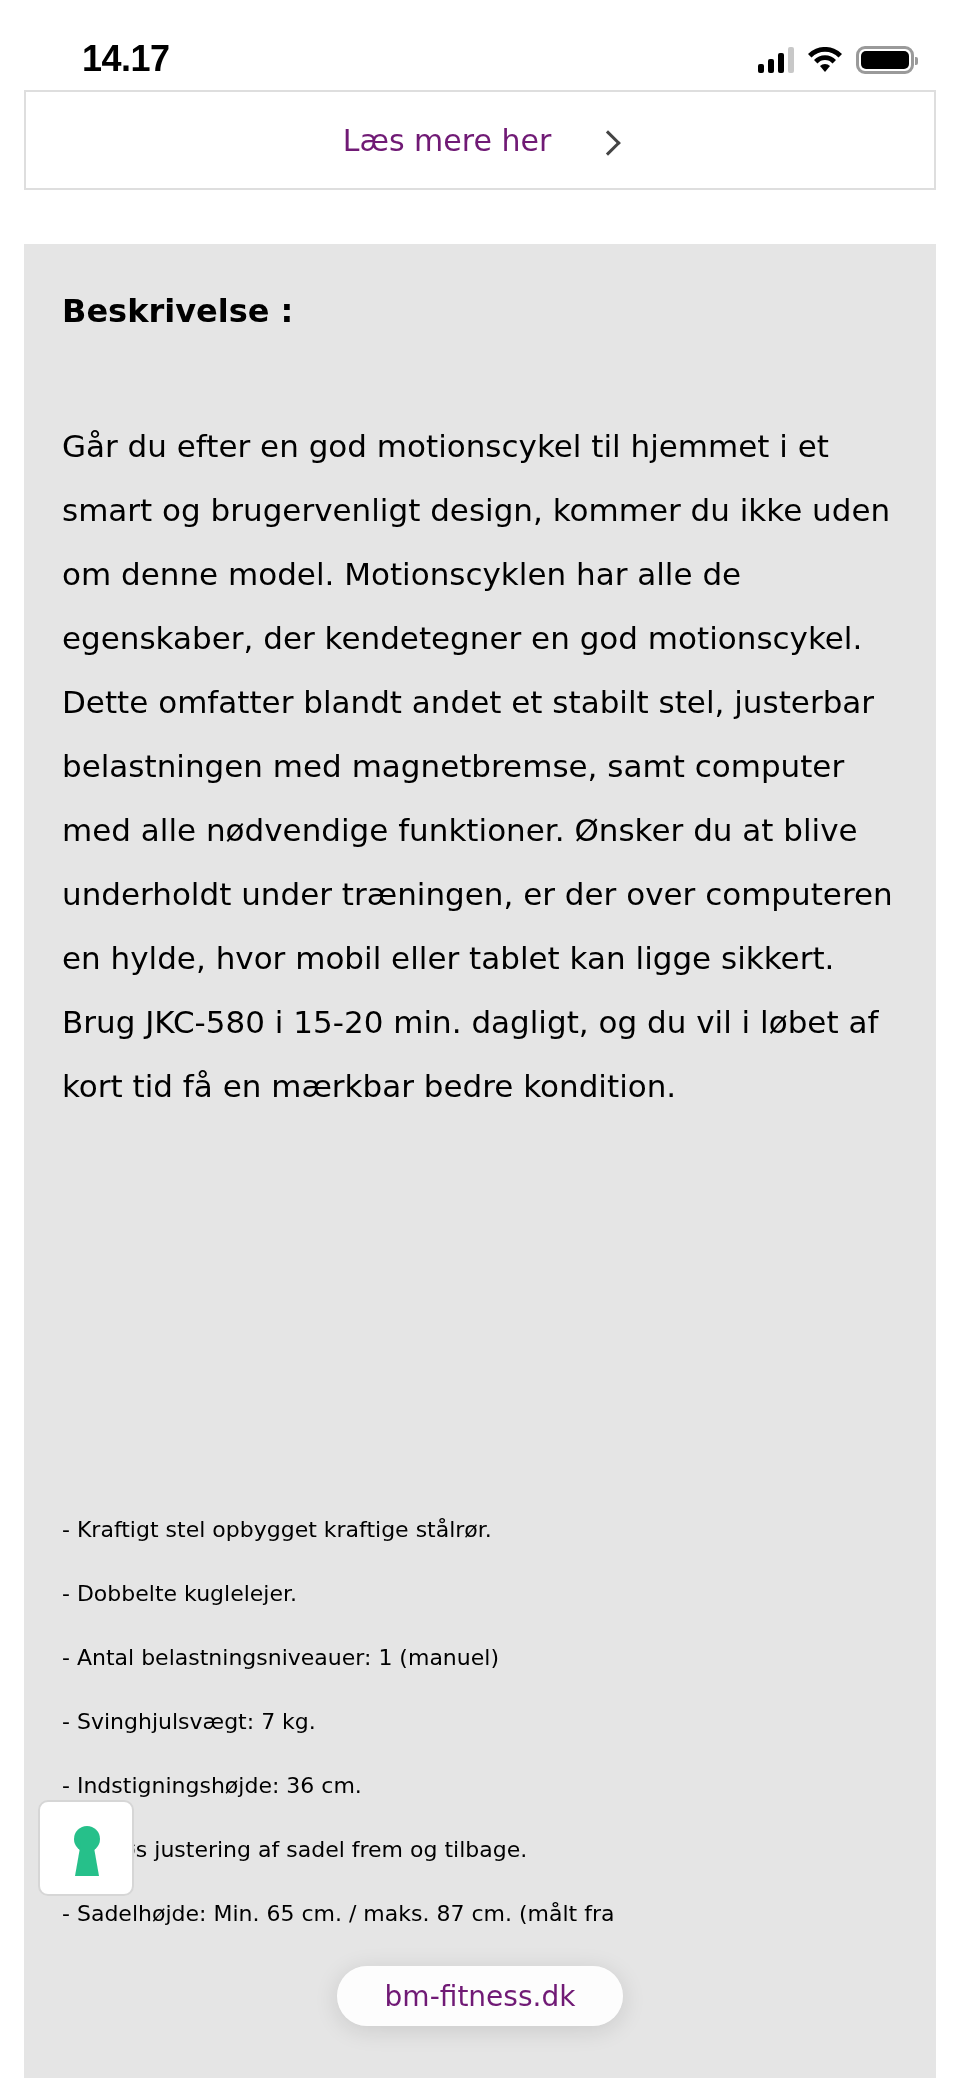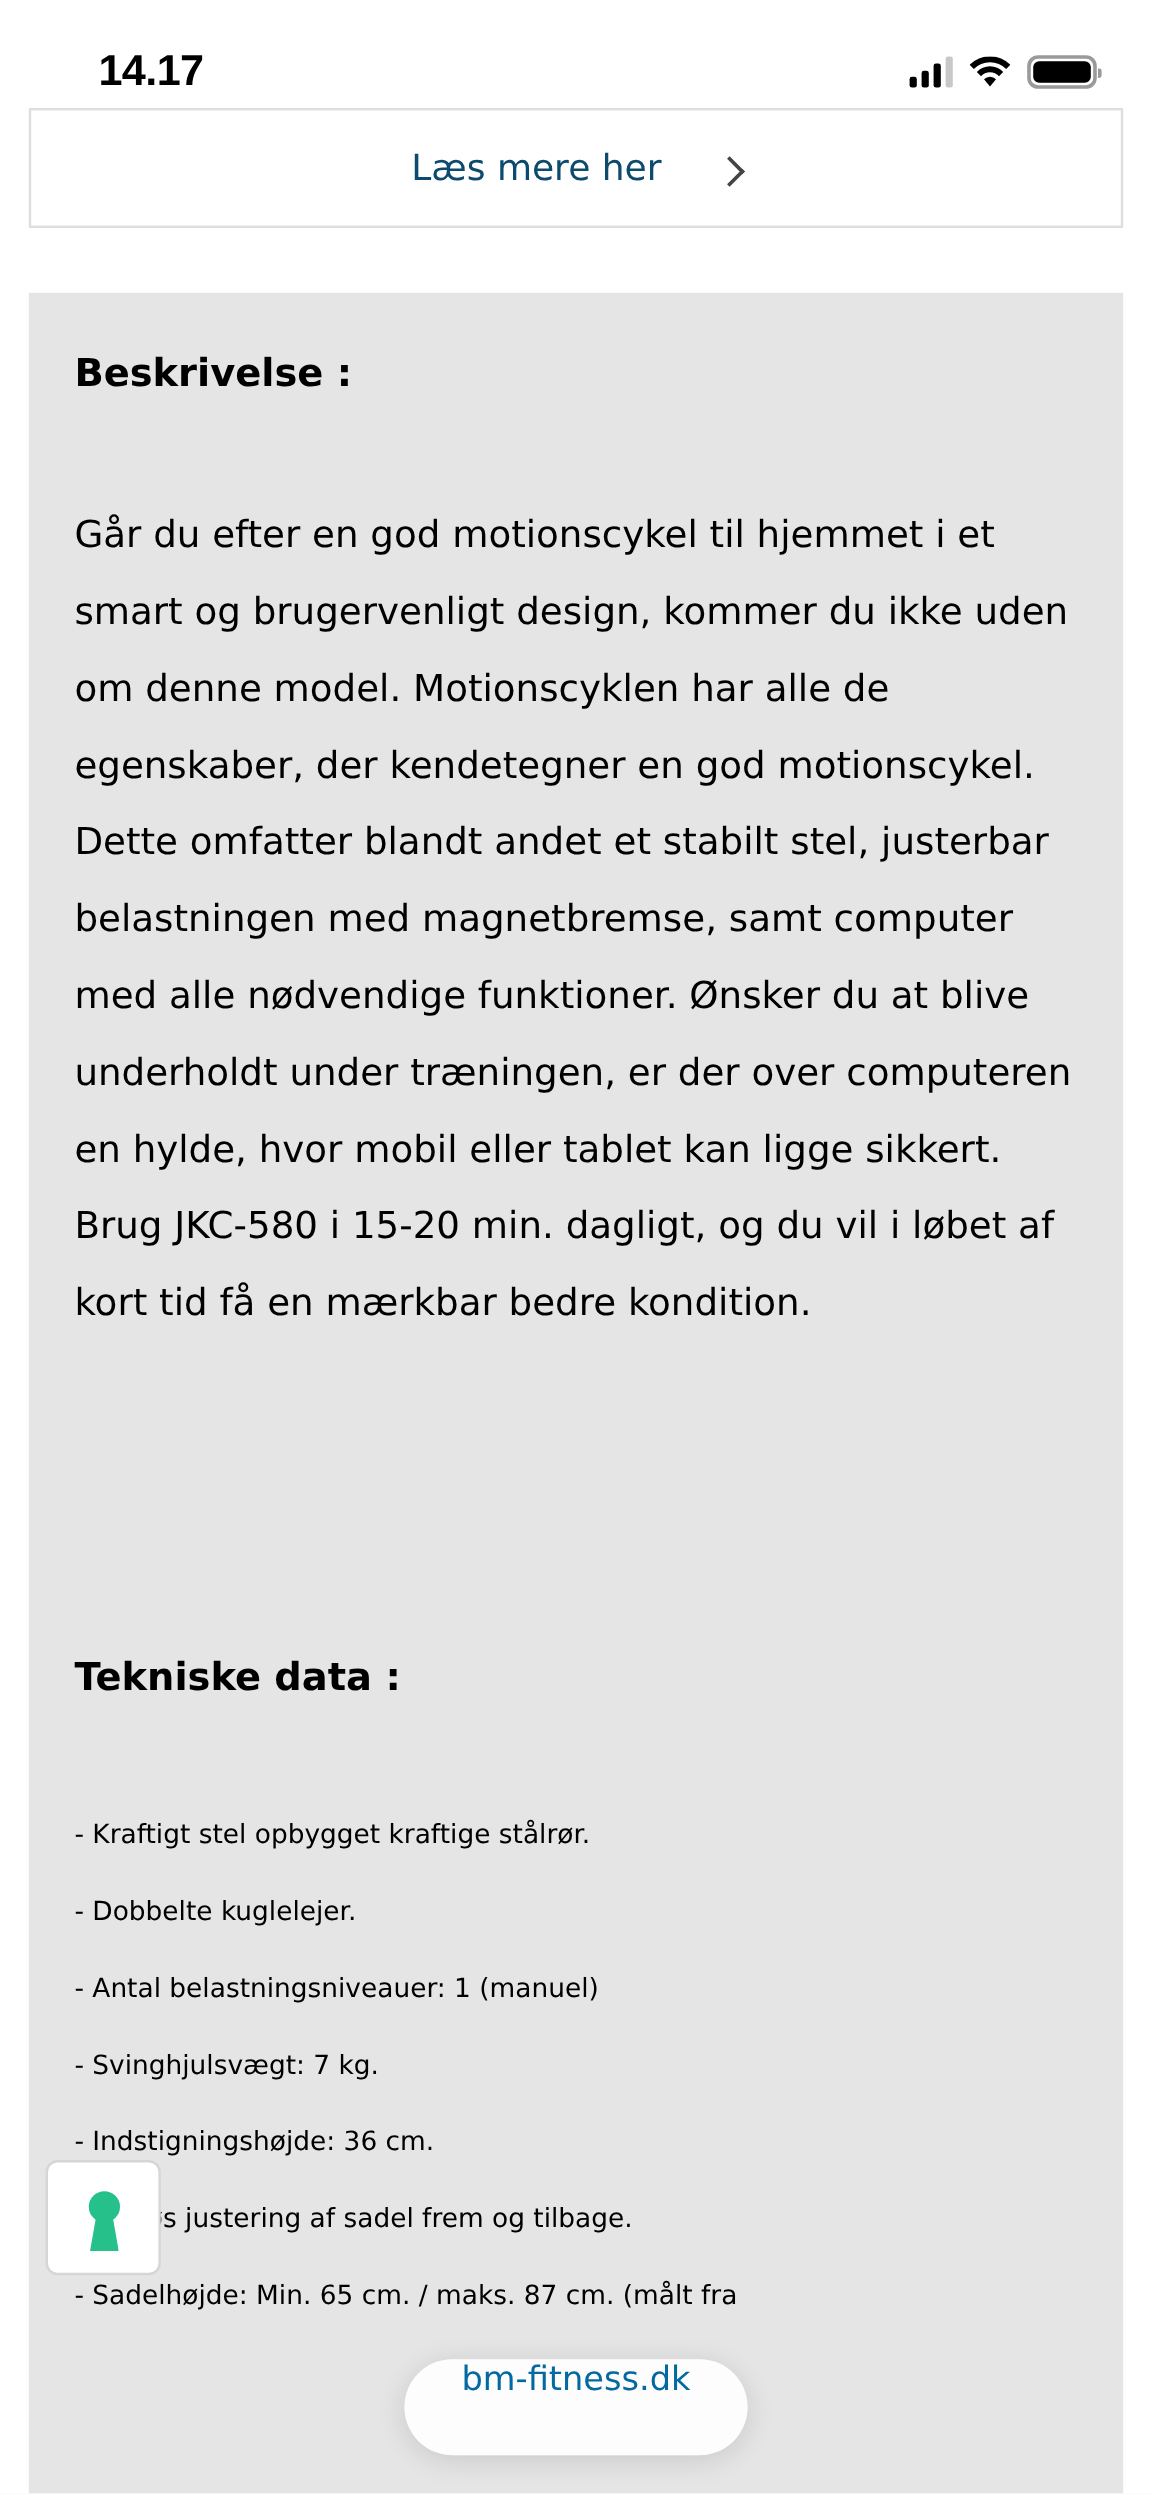--- a/index.html
+++ b/index.html
@@ -17,7 +17,7 @@
     .battery::after { content: ""; position: absolute; right: -7px; top: 8px; width: 3px; height: 8px; background: #9a9a9a; border-radius: 0 2px 2px 0; }
 
     .read-more { position: absolute; left: 24px; top: 90px; width: 912px; height: 100px; border: 2px solid #dedede; background: #fff; display: flex; align-items: center; justify-content: center; gap: 48px; cursor: pointer; }
-    .read-more-label { font-family: "DejaVu Sans", sans-serif; font-size: 30px; color: #0c4a6e; }
+    .read-more-label { font-family: "DejaVu Sans", sans-serif; font-size: 30px; color: #701a75; }
     .chevron { width: 18px; height: 18px; border-top: 3px solid #444; border-right: 3px solid #444; transform: rotate(45deg); margin-top: 6px; }
 
     .content { position: absolute; left: 24px; top: 244px; width: 912px; height: 1834px; background: #e5e5e5; padding: 0 38px; }

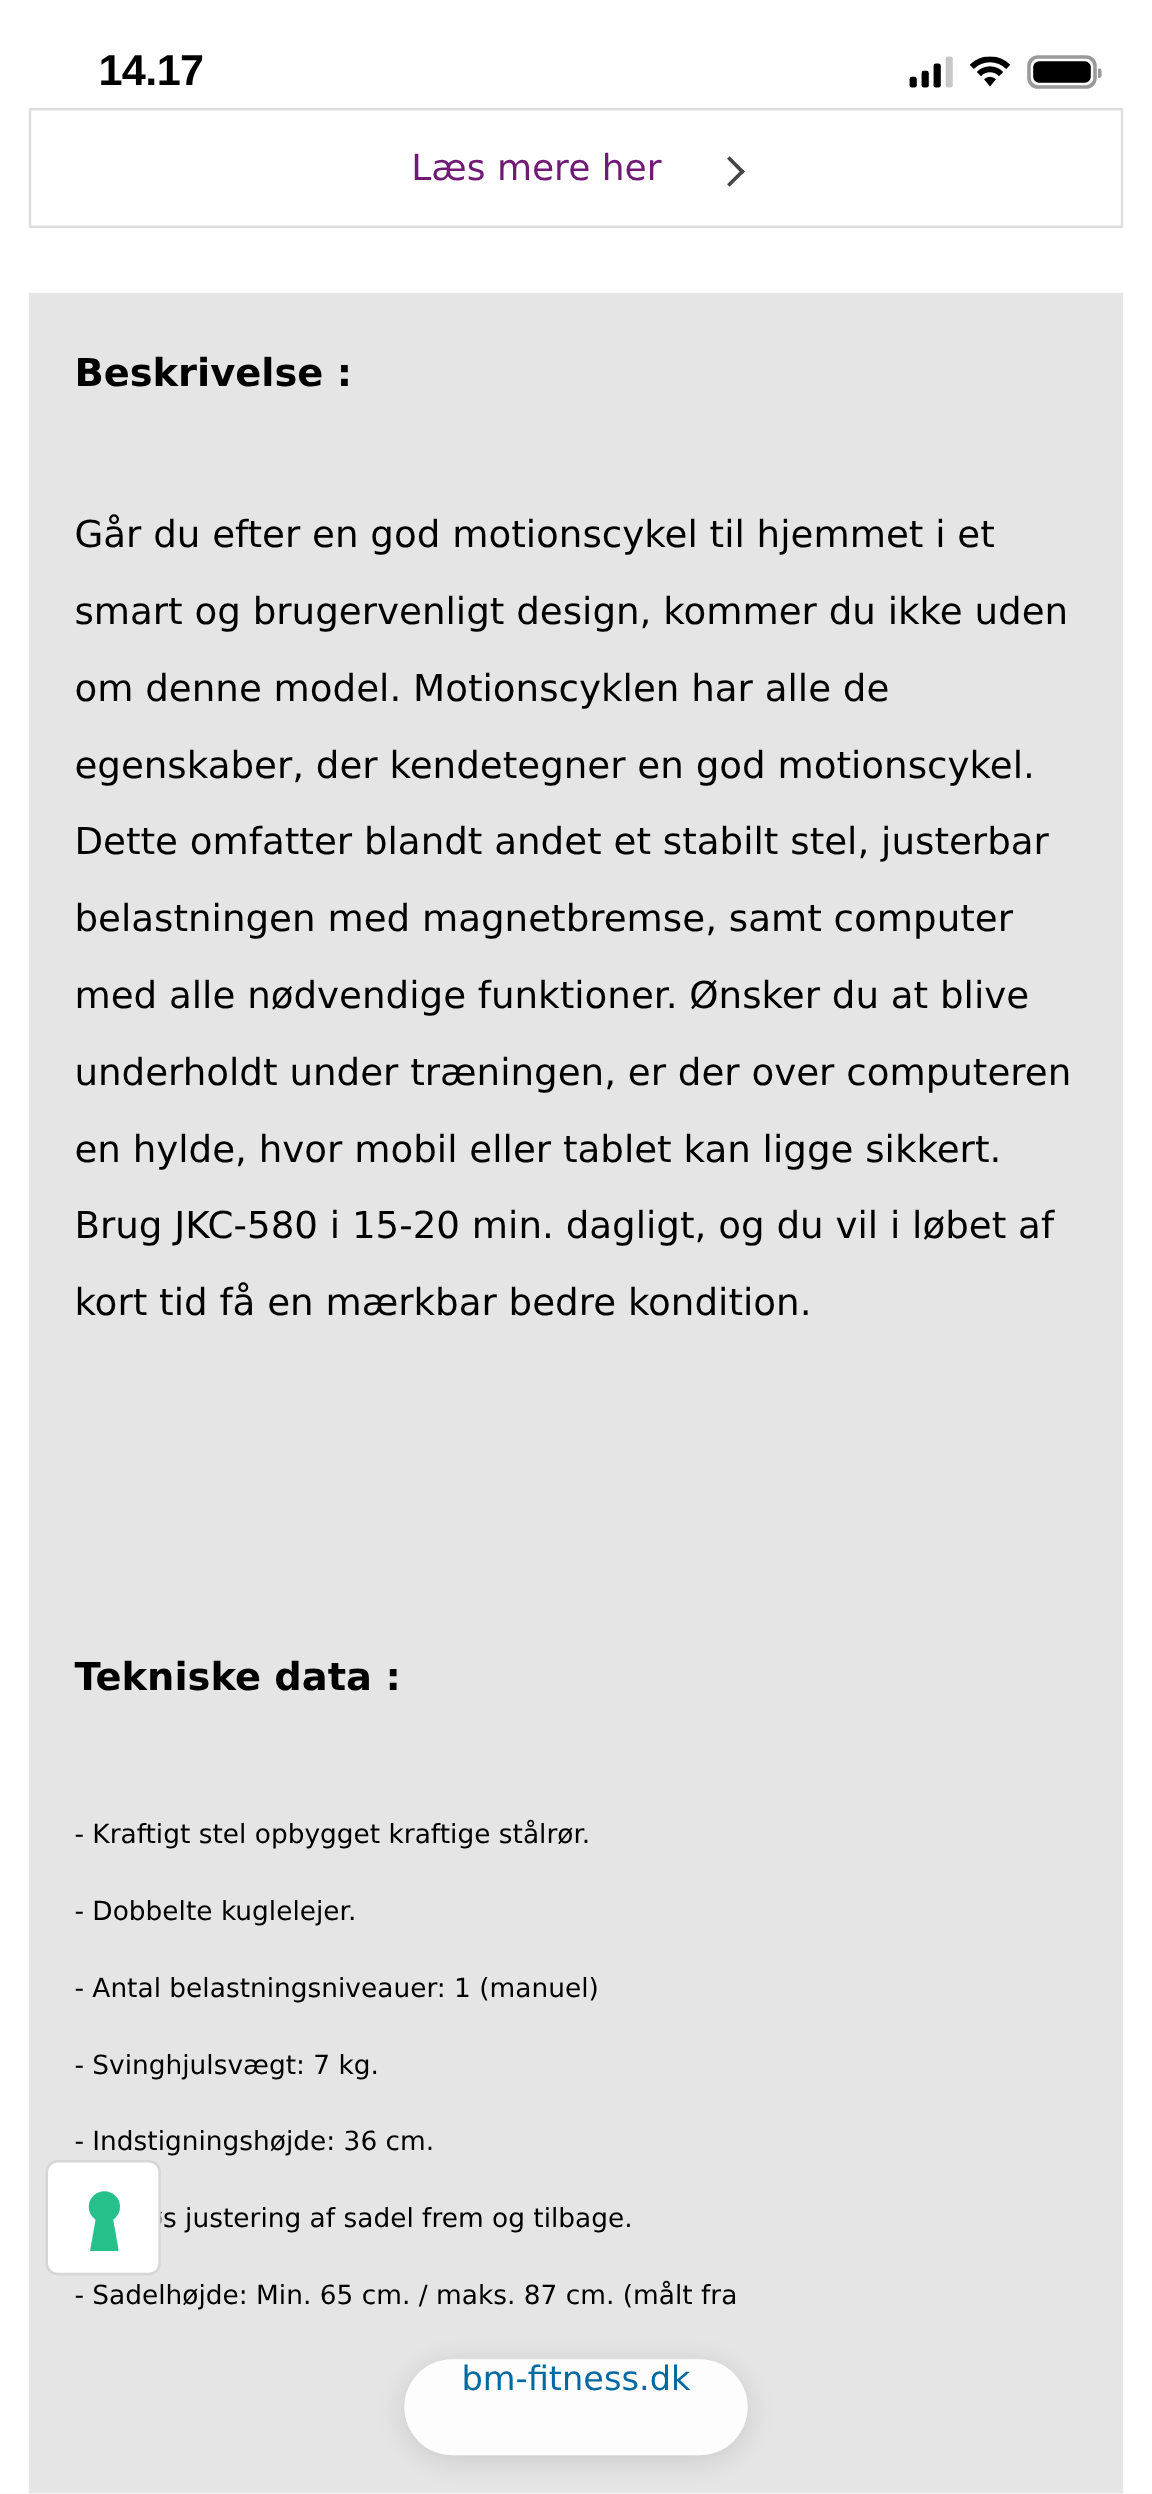--- a/index.html
+++ b/index.html
@@ -63,7 +63,6 @@
   <h2 class="heading" style="top:48px">Beskrivelse :</h2>
   <p class="para" style="top:170px">Går du efter en god motionscykel til hjemmet i et smart og brugervenligt design, kommer du ikke uden om denne model. Motionscyklen har alle de egenskaber, der kendetegner en god motionscykel. Dette omfatter blandt andet et stabilt stel, justerbar belastningen med magnetbremse, samt computer med alle nødvendige funktioner. Ønsker du at blive underholdt under træningen, er der over computeren en hylde, hvor mobil eller tablet kan ligge sikkert. Brug JKC-580 i 15-20 min. dagligt, og du vil i løbet af kort tid få en mærkbar bedre kondition.</p>
 
-  <h2 class="heading" style="top:1134px">Tekniske data :</h2>
   <ul class="spec-list" style="top:1254px">
     <li>- Kraftigt stel opbygget kraftige stålrør.</li>
     <li>- Dobbelte kuglelejer.</li>

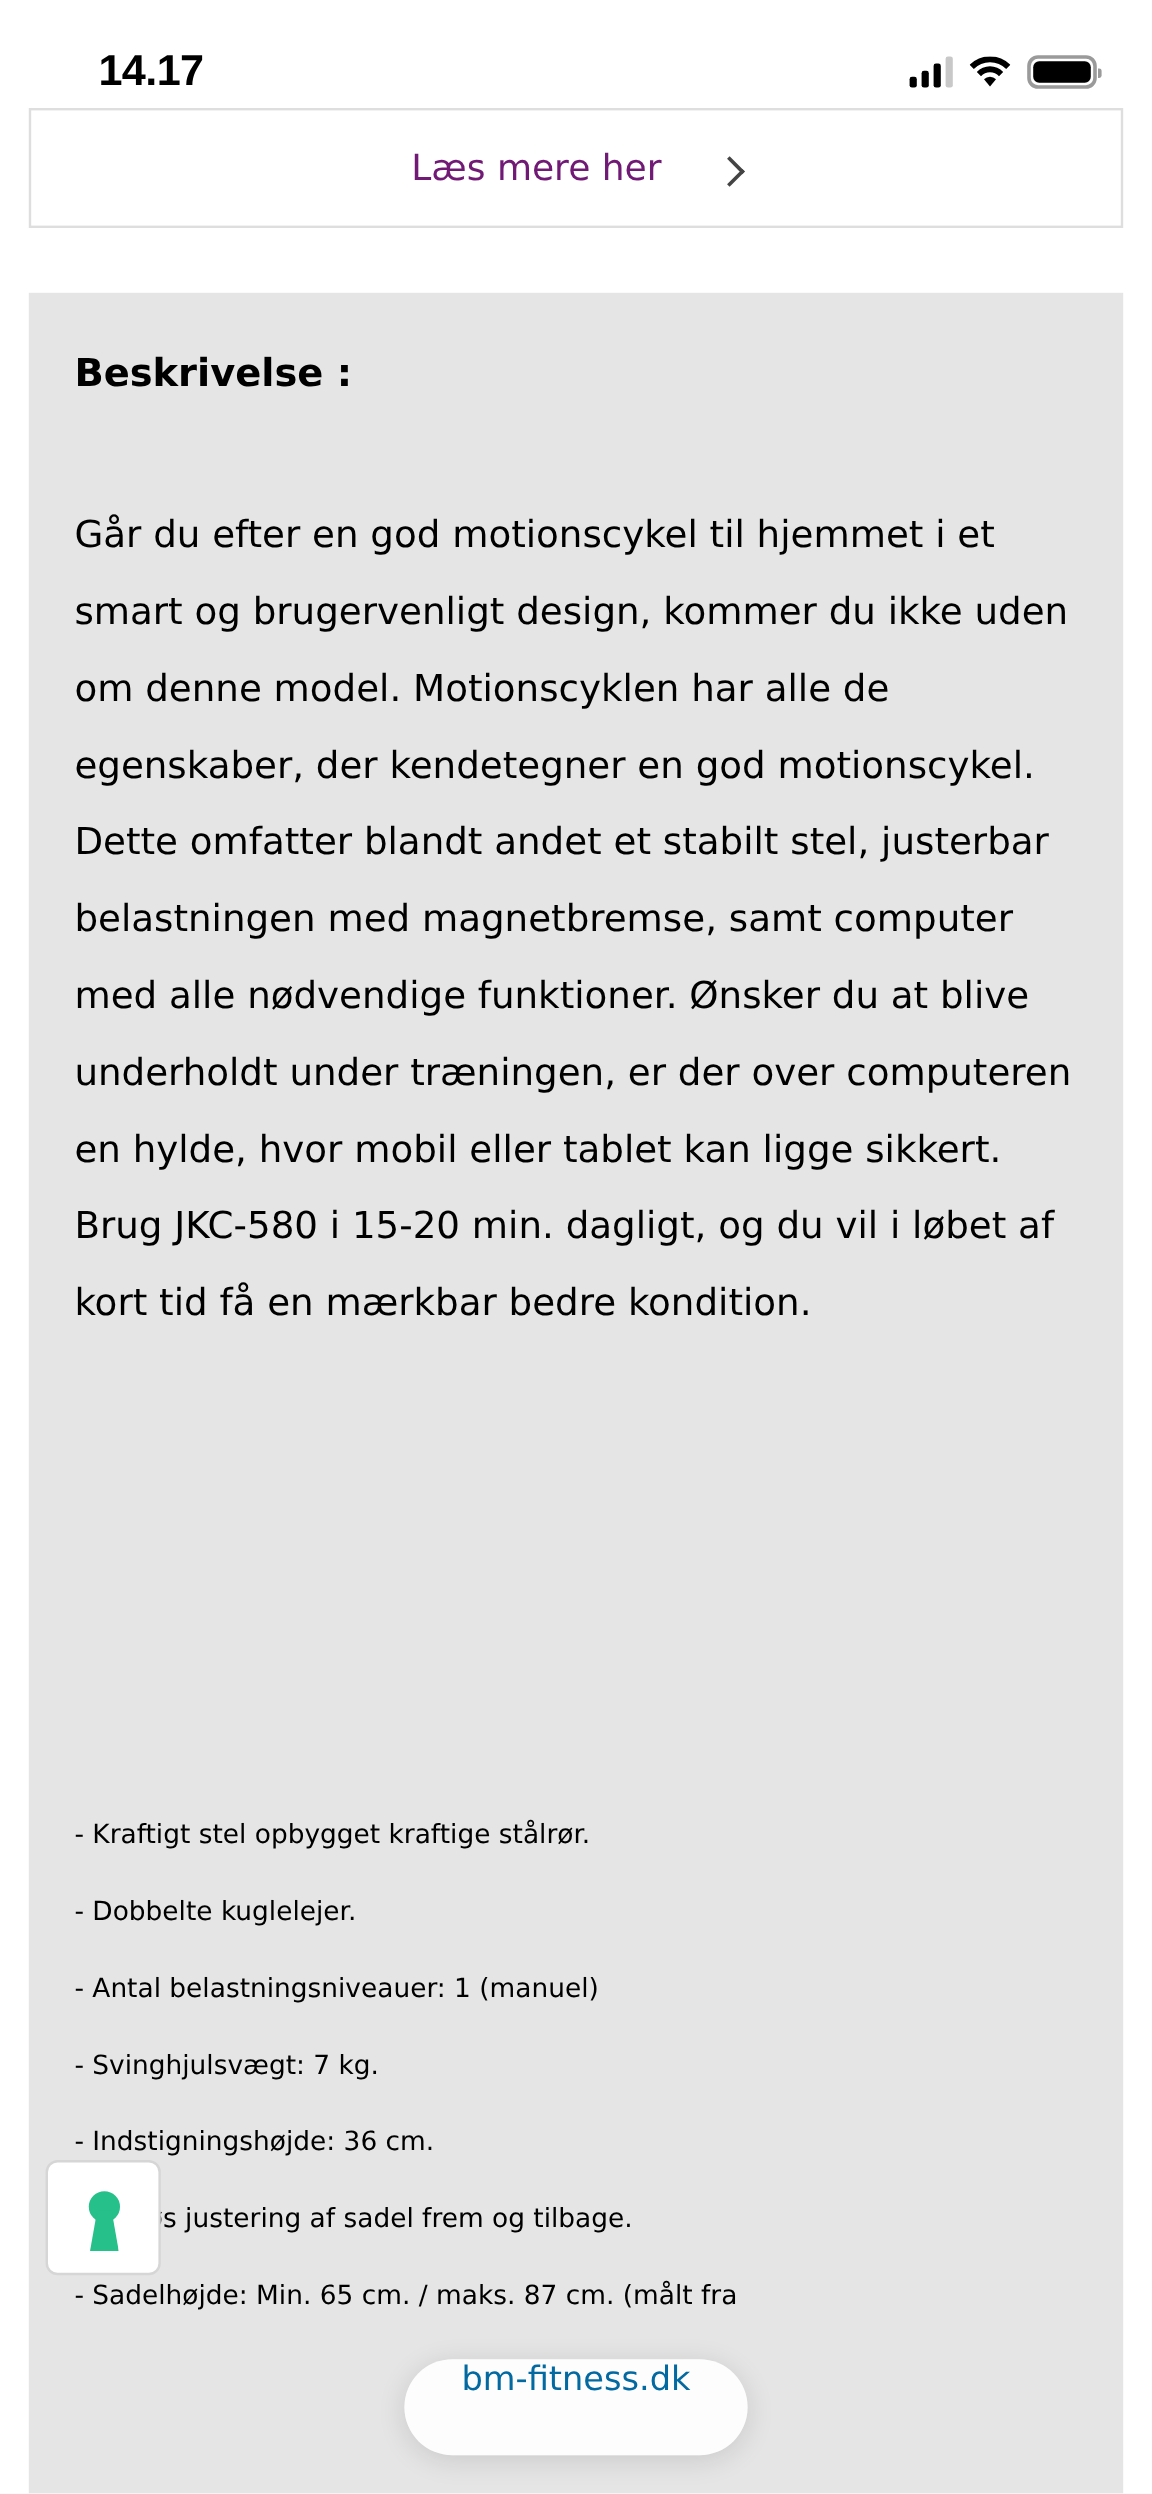--- a/index.html
+++ b/index.html
@@ -29,7 +29,7 @@
     .keyhole-btn .head { position: absolute; left: 34px; top: 24px; width: 26px; height: 26px; border-radius: 50%; background: #26c08a; }
     .keyhole-btn .stem { position: absolute; left: 35px; top: 40px; width: 24px; height: 34px; background: #26c08a; clip-path: polygon(25% 0, 75% 0, 100% 100%, 0 100%); }
 
-    .url-pill { position: absolute; left: 337px; top: 1966px; width: 286px; height: 80px; background: rgba(255,255,255,0.92); border-radius: 40px; box-shadow: 0 4px 24px rgba(0,0,0,0.12); display: flex; align-items: flex-start; justify-content: center; font-size: 28px; color: #0369a1; }
+    .url-pill { position: absolute; left: 337px; top: 1966px; width: 286px; height: 60px; background: rgba(255,255,255,0.92); border-radius: 40px; box-shadow: 0 4px 24px rgba(0,0,0,0.12); display: flex; align-items: center; justify-content: center; font-size: 28px; color: #701a75; }
   </style>
 </head>
 <body>

